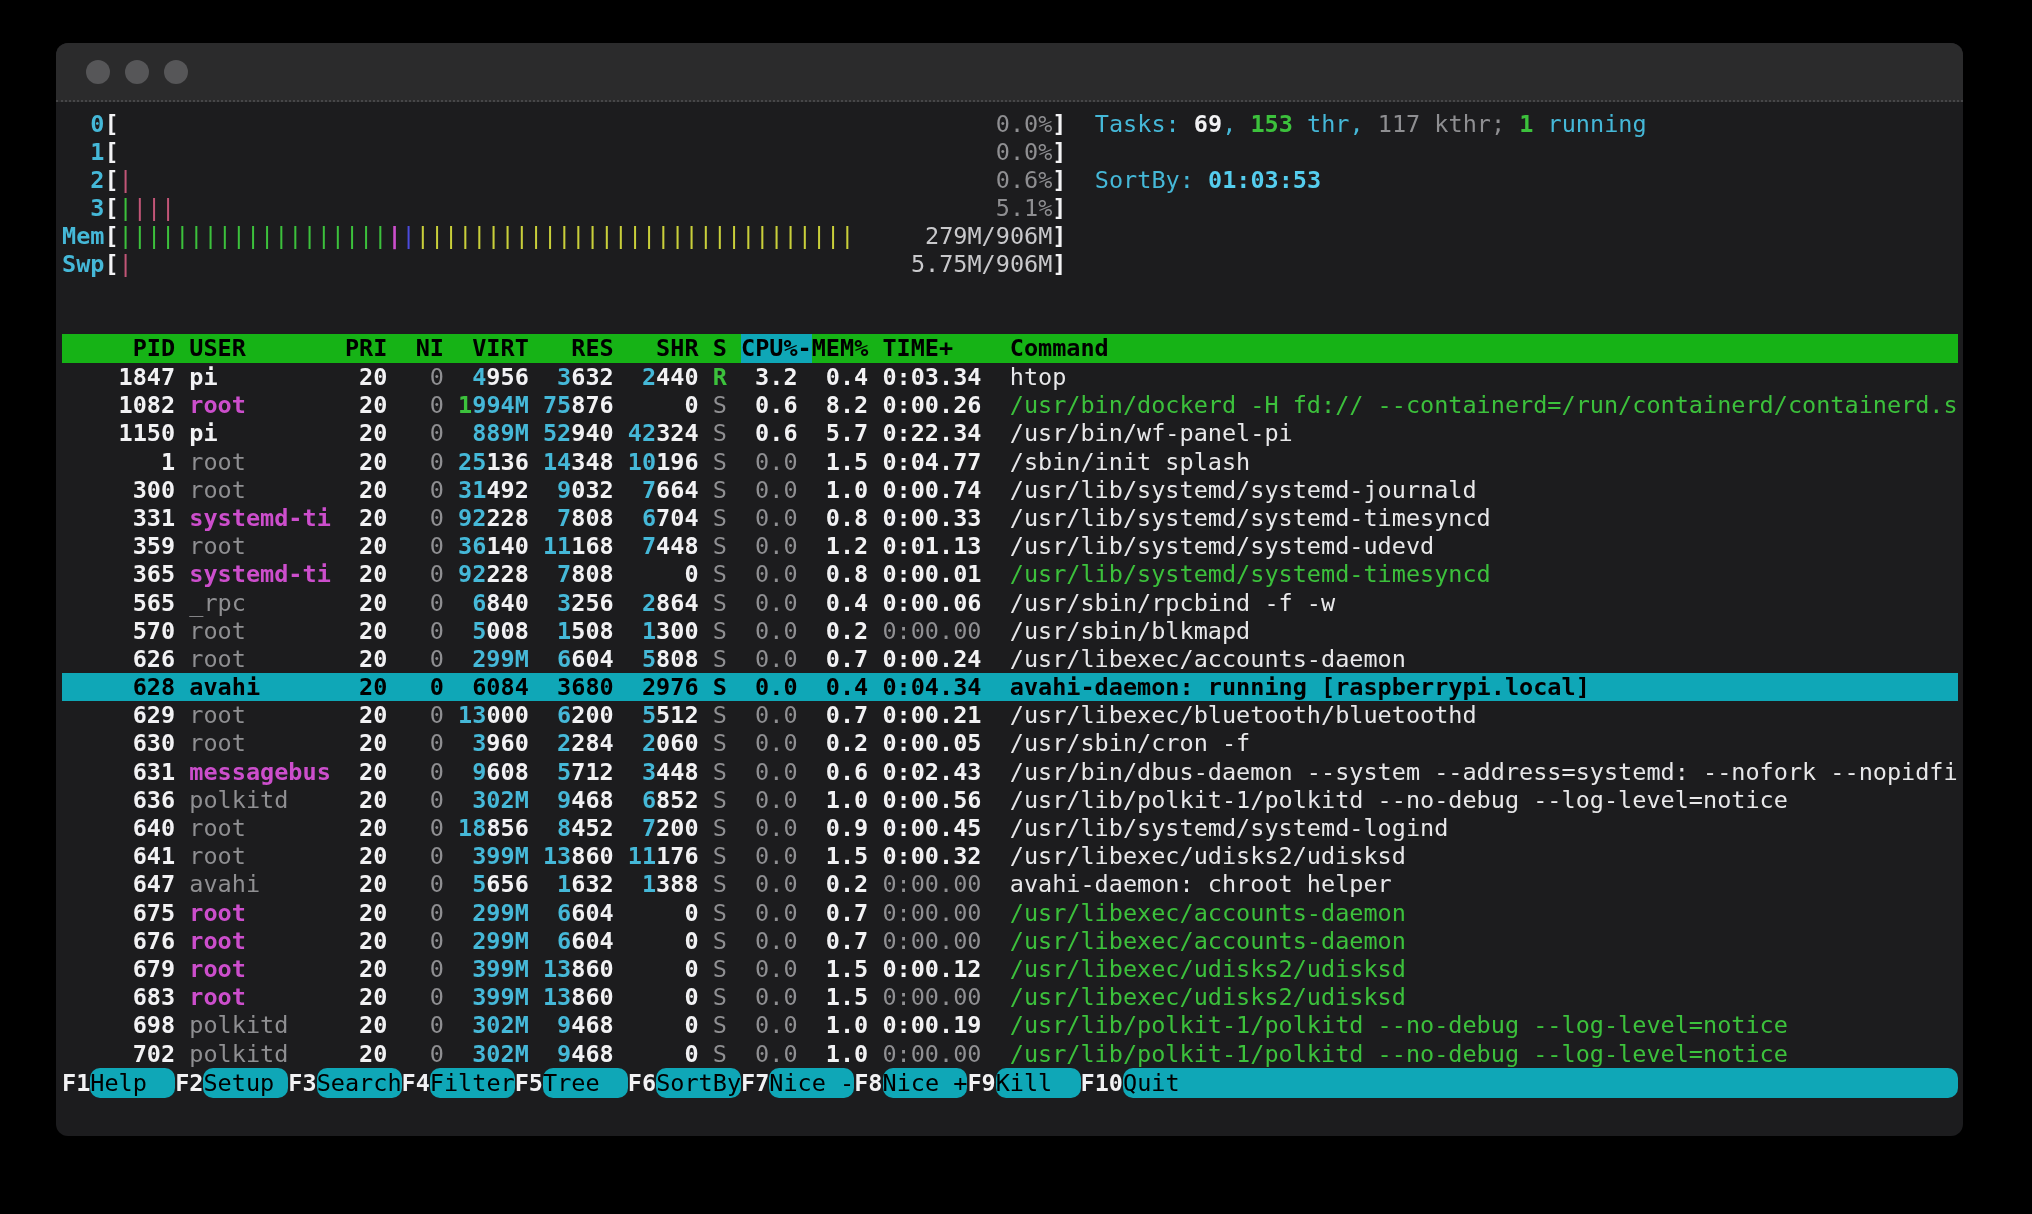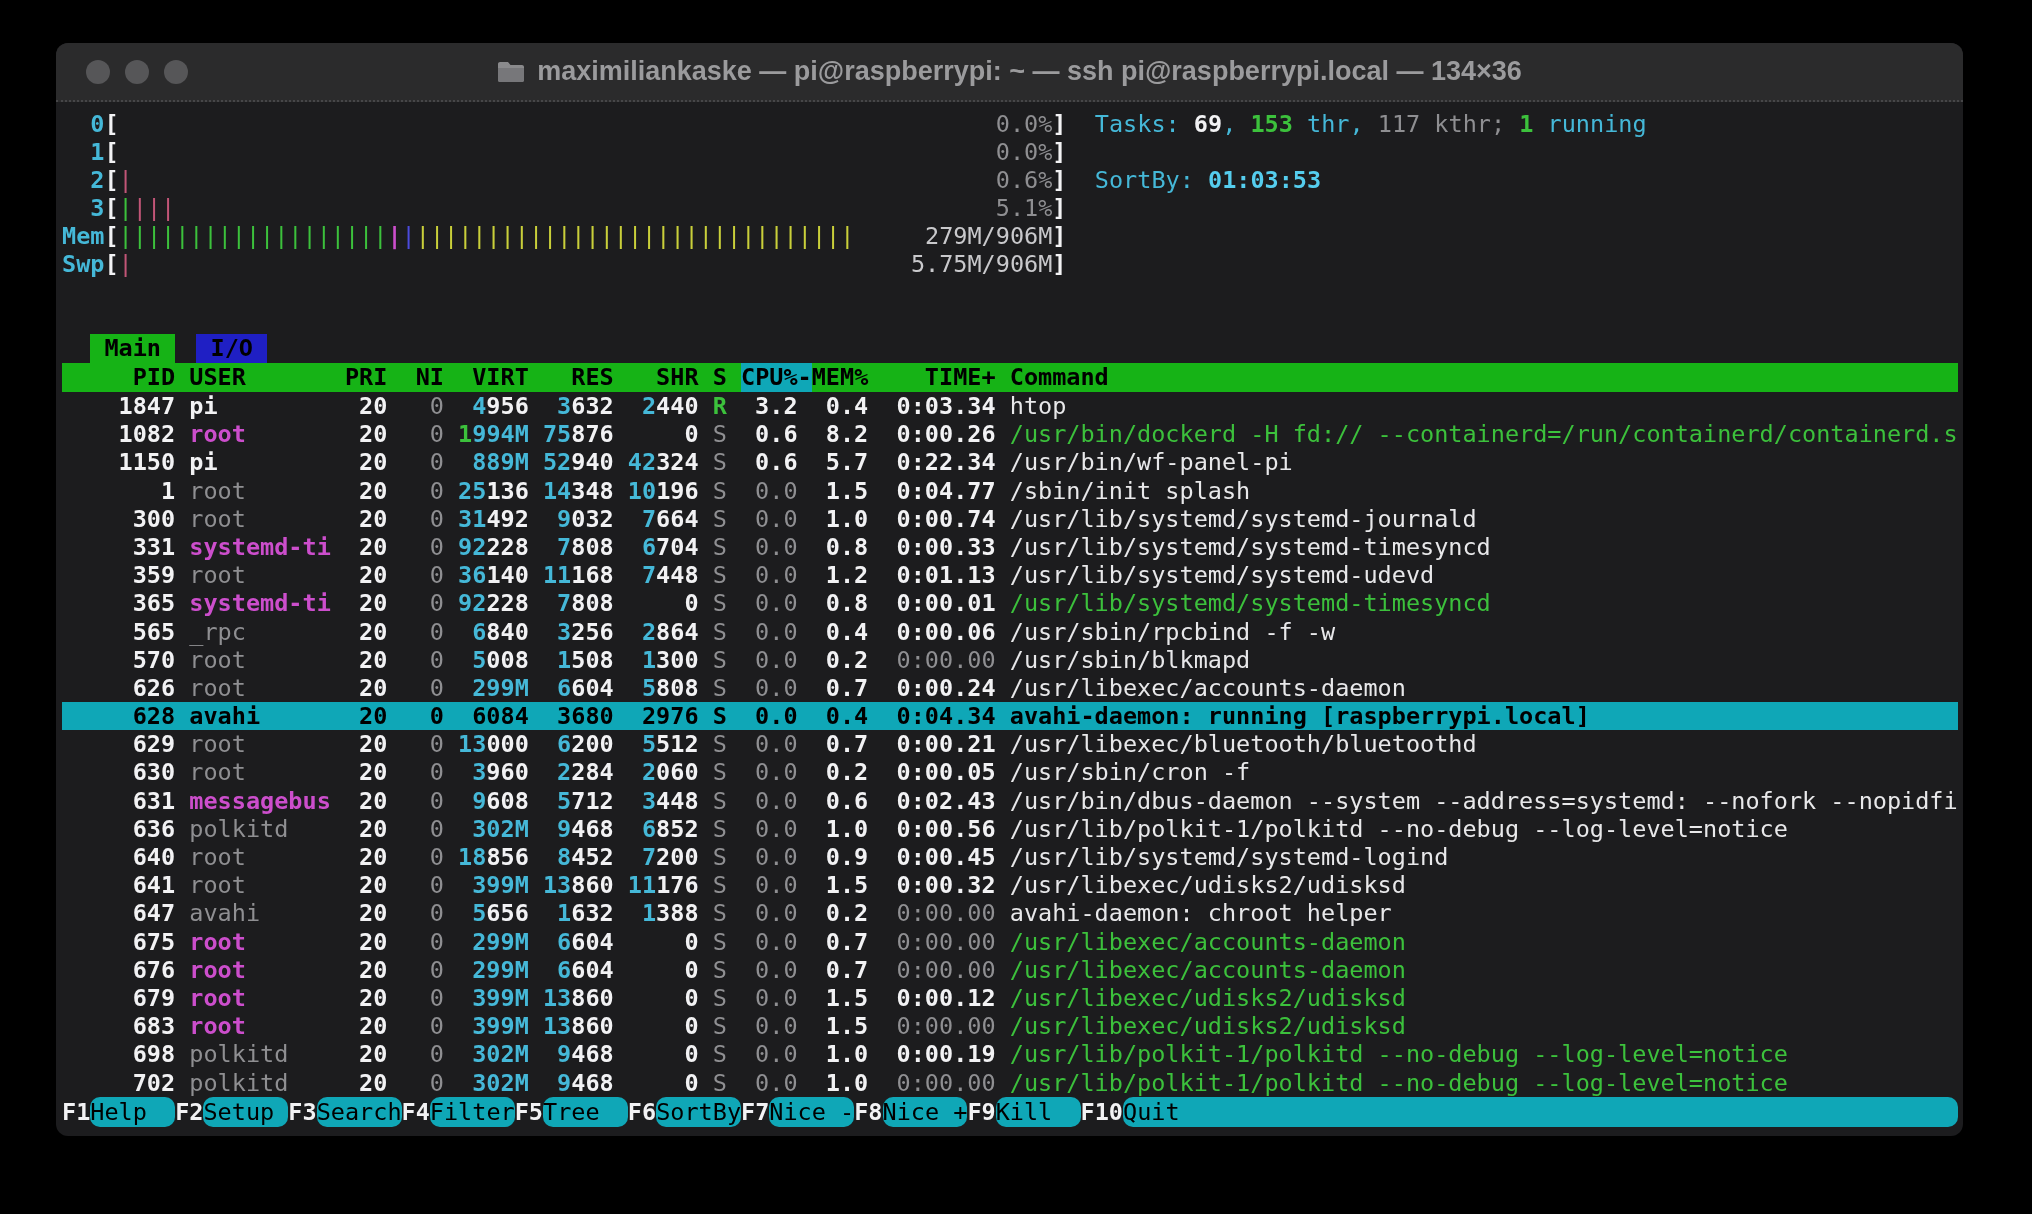--- a/index.html
+++ b/index.html
@@ -76,13 +76,6 @@
       <div class="light"></div>
       <div class="light"></div>
     </div>
-    <div class="wtitle">
-      <svg class="ficon" viewBox="0 0 28 24">
-        <path fill="#8a8a8c" d="M1 4c0-1.1.9-2 2-2h8l2.5 3H25c1.1 0 2 .9 2 2v13c0 1.1-.9 2-2 2H3c-1.1 0-2-.9-2-2V4z"></path>
-        <path fill="#77777a" d="M1 8h26v12c0 1.1-.9 2-2 2H3c-1.1 0-2-.9-2-2V8z"></path>
-      </svg>
-      <span>maximiliankaske — pi@raspberrypi: ~ — ssh pi@raspberrypi.local — 134×36</span>
-    </div>
   </div>
 
   <div class="term">

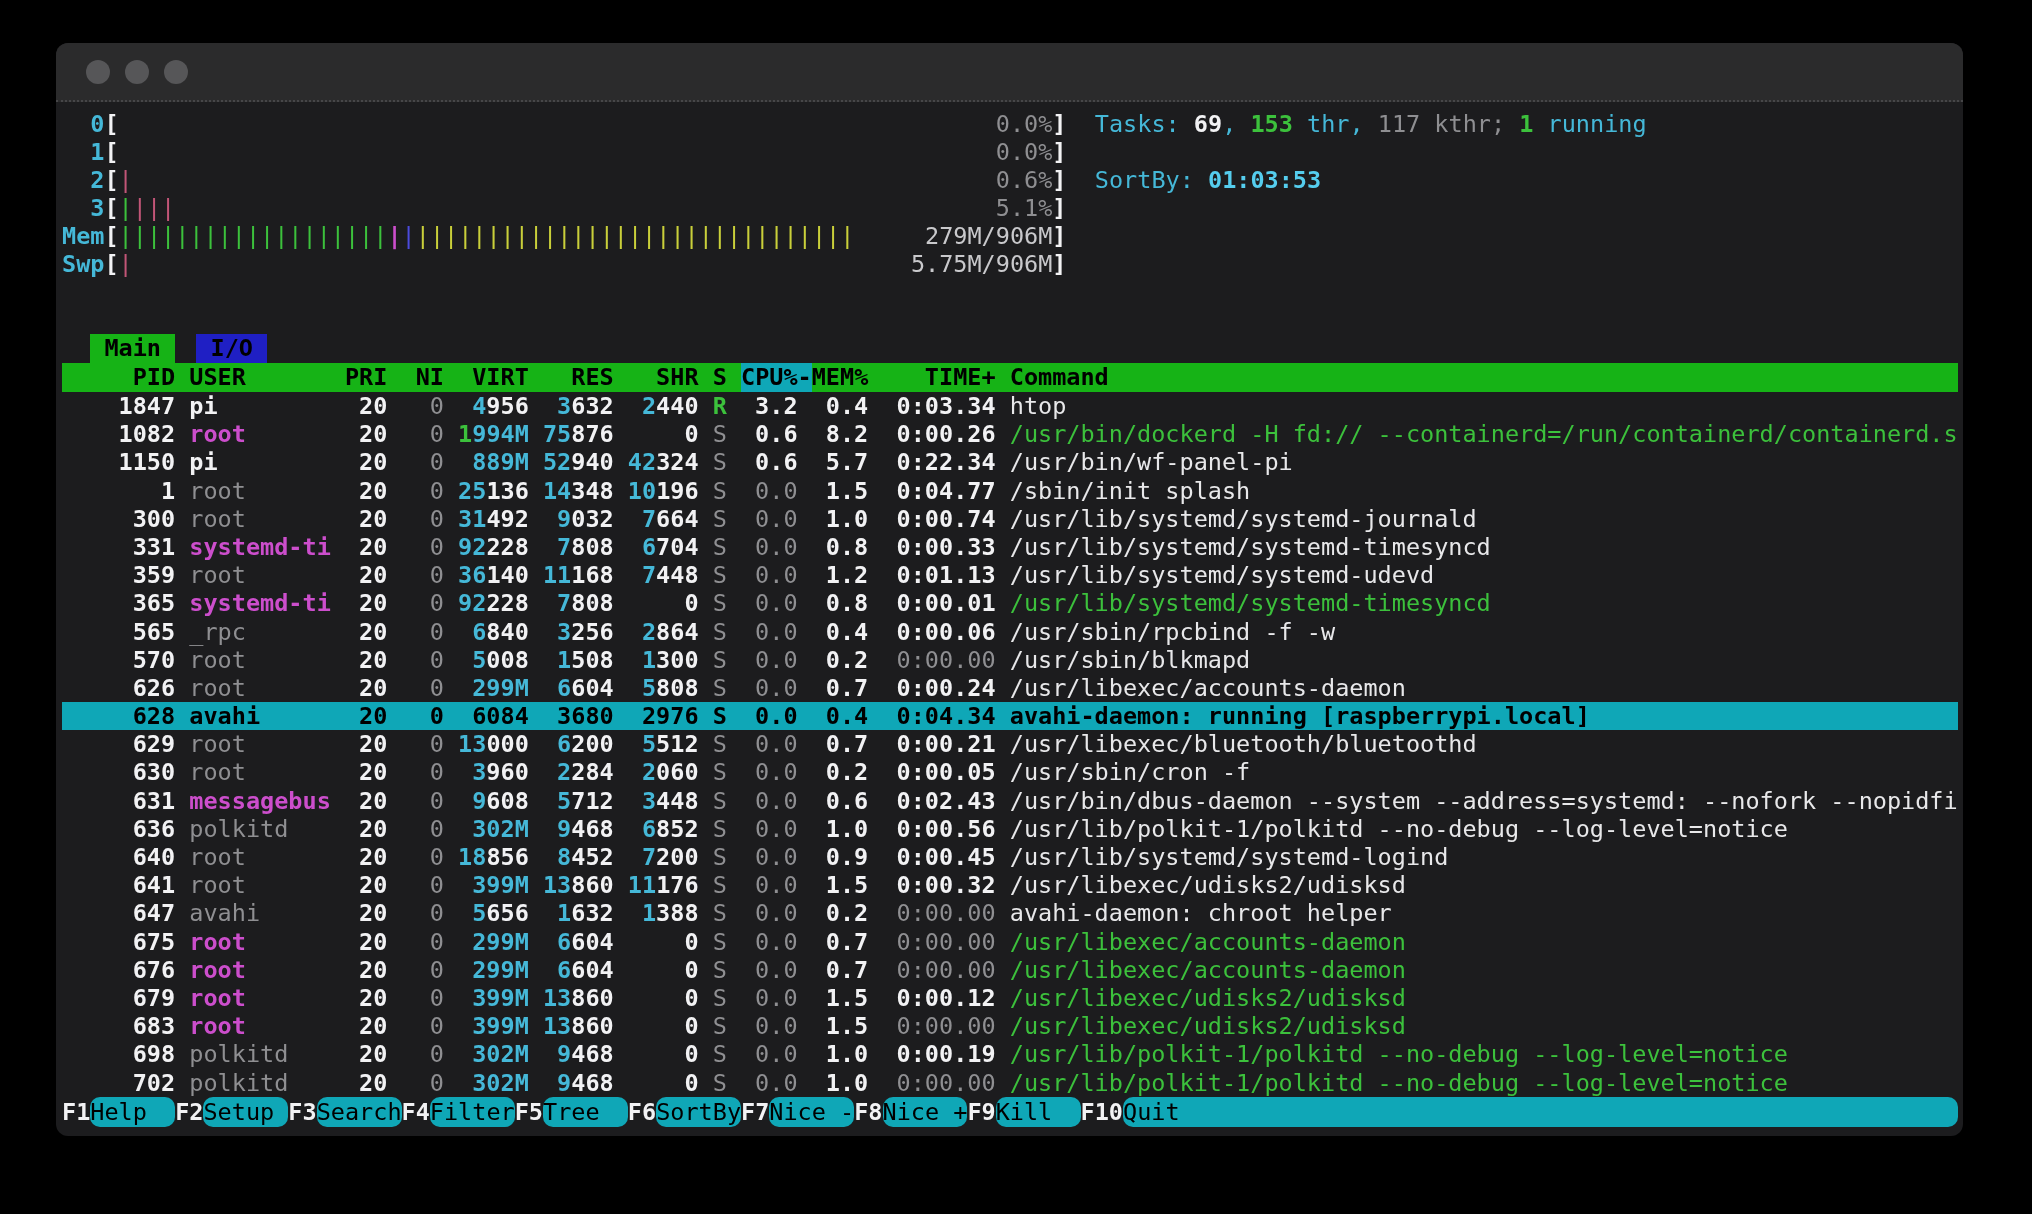--- a/index.html
+++ b/index.html
@@ -88,7 +88,6 @@
         <div class="line"><span class="mlabel">Swp</span><span class="brk">[</span><span class="mbar"><span class="t-rose">|</span><span class="mval t-lgray">5.75M/906M</span></span><span class="brk">]</span></div>
       </div>
     <div class="spacer"></div>
-    <div class="tabs" id="tabs"><span class="tab tab-main">Main</span><span class="tab tab-io">I/O</span></div>
     <div class="hdr row" id="hdr-row"><span class="c-pid">PID</span><span class="c-user">USER</span><span class="c-pri">PRI</span><span class="c-ni">NI</span><span class="c-virt">VIRT</span><span class="c-res">RES</span><span class="c-shr">SHR</span><span class="c-s">S</span><span class="c-cpu"><span class="hl-sort">CPU%-</span></span><span class="c-mem">MEM%</span><span class="c-time">TIME+</span><span class="c-cmd">Command</span></div>
     <div id="rows">
         <div class="prow row"><span class="c-pid"><span class="t-white">1847</span></span><span class="c-user"><span class="t-white">pi</span></span><span class="c-pri"><span class="t-white">20</span></span><span class="c-ni"><span class="t-gray">0</span></span><span class="c-virt"><span class="t-num">4</span><span class="t-white">956</span></span><span class="c-res"><span class="t-num">3</span><span class="t-white">632</span></span><span class="c-shr"><span class="t-num">2</span><span class="t-white">440</span></span><span class="c-s"><span class="t-green">R</span></span><span class="c-cpu"><span class="t-white">3.2</span></span><span class="c-mem"><span class="t-white">0.4</span></span><span class="c-time"><span class="t-white">0:03.34</span></span><span class="c-cmd"><span class="t-plain">htop</span></span></div>

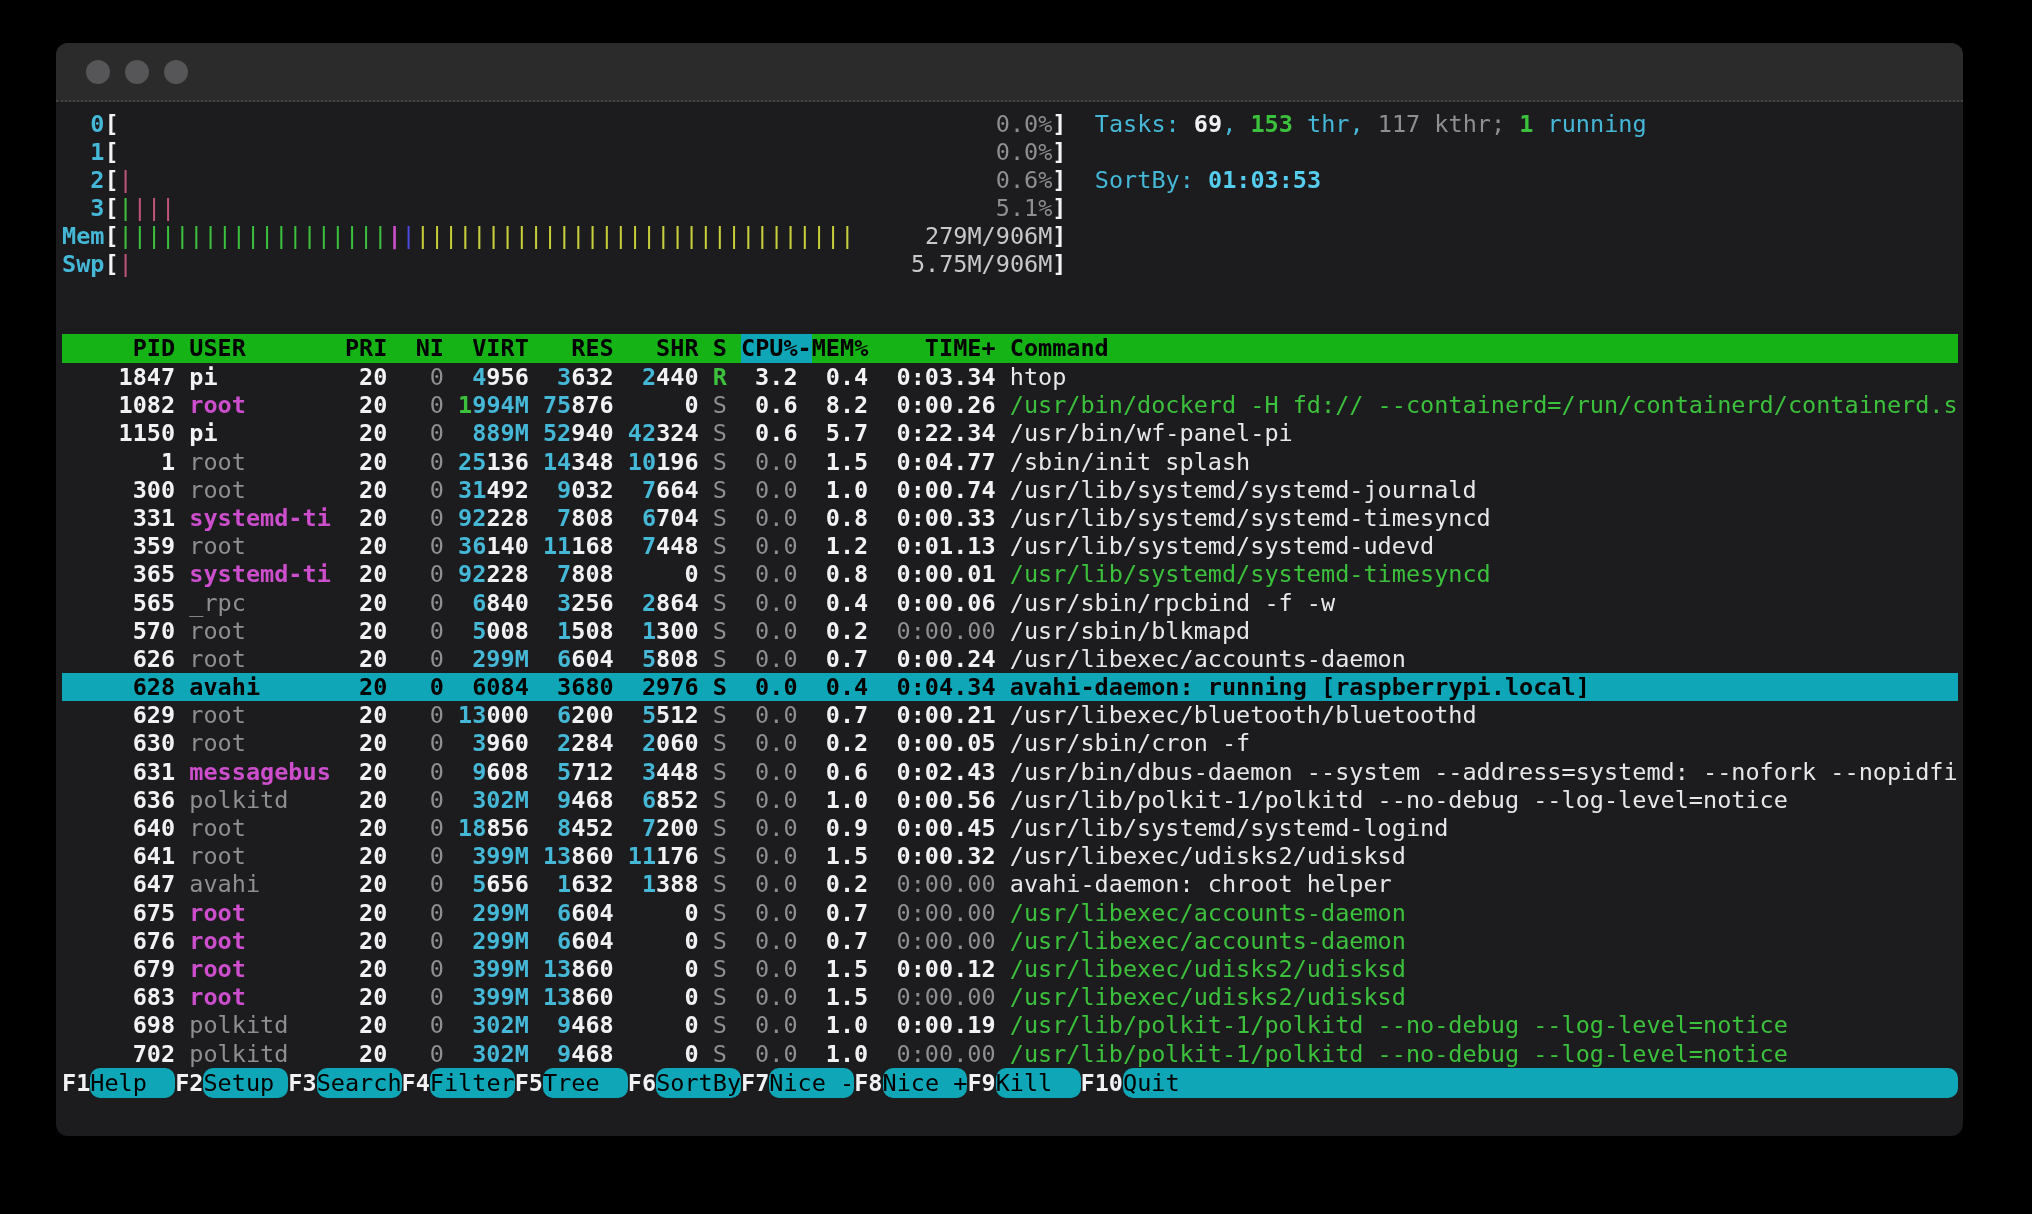--- a/index.html
+++ b/index.html
@@ -41,7 +41,7 @@
   .c-s{width:1ch;}
   .c-cpu{width:4ch;text-align:right;overflow:visible;}
   .c-mem{width:4ch;text-align:right;}
-  .c-time{width:8ch;text-align:right;}
+  .c-time{width:8ch;}
   .c-cmd{flex:1;overflow:hidden;}
   .hl-sort{display:inline-block;width:5ch;background:#0fa7b7;text-align:left;}
   .sel{background:#0fa7b7;}

